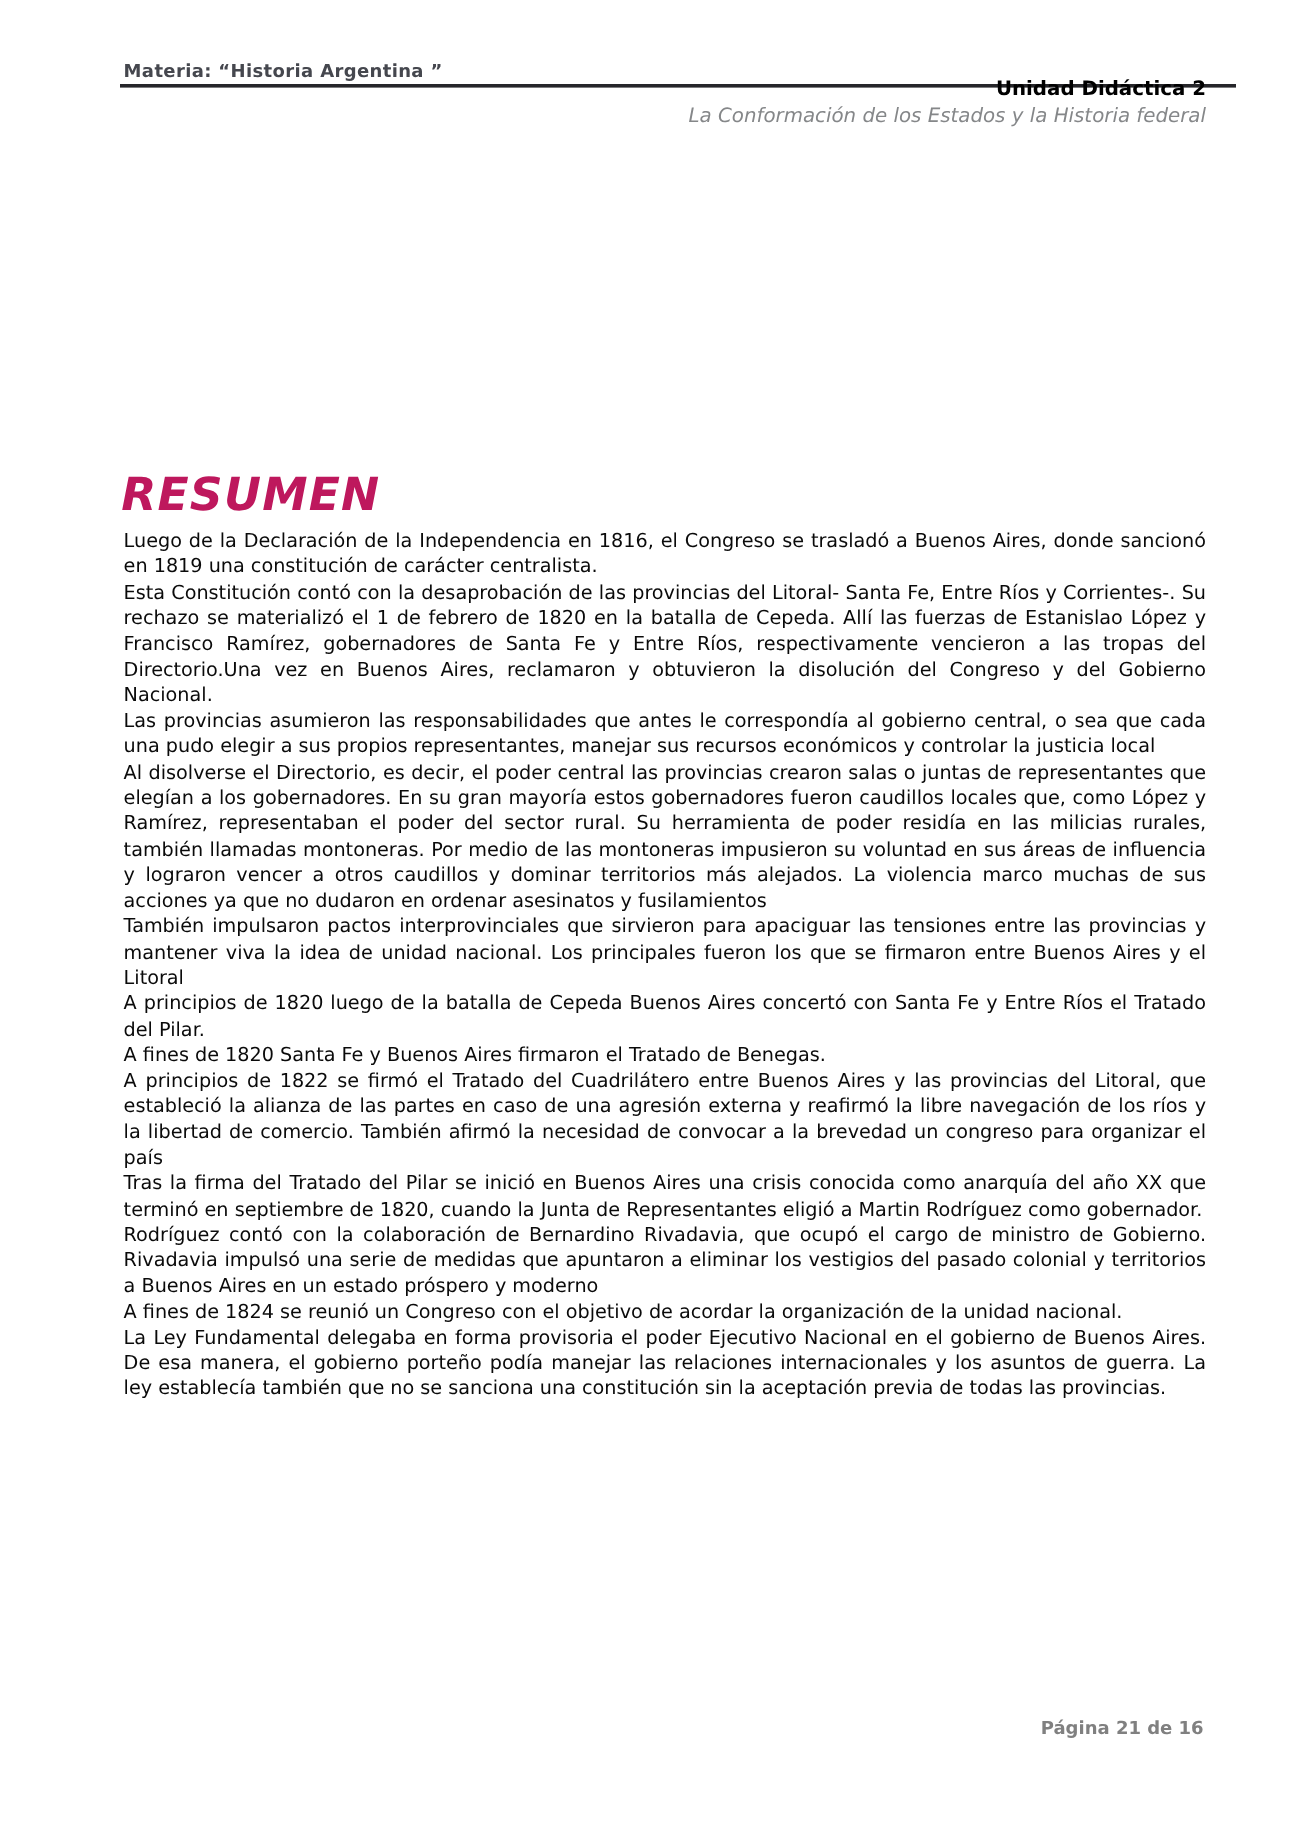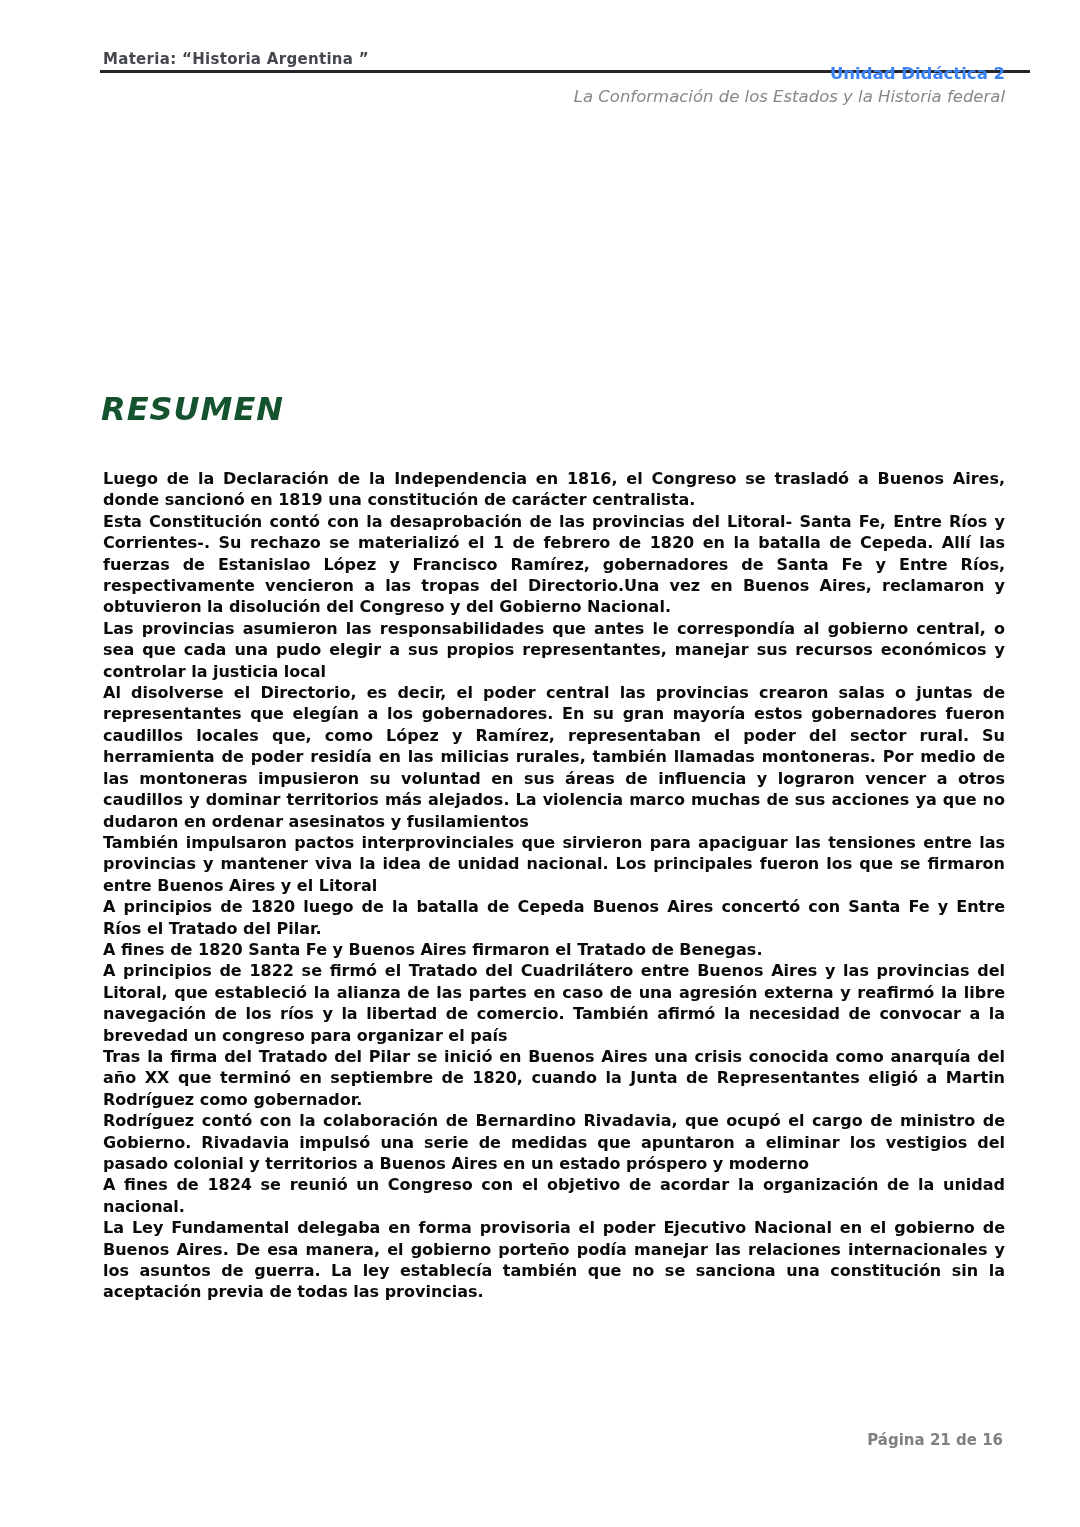--- a/index.html
+++ b/index.html
@@ -39,7 +39,7 @@
     top: 63px;
     font-size: 16.5px;
     font-weight: bold;
-    color: #3b82f6;
+    color: #000000;
     line-height: 21px;
   }
   .unit-subtitle {

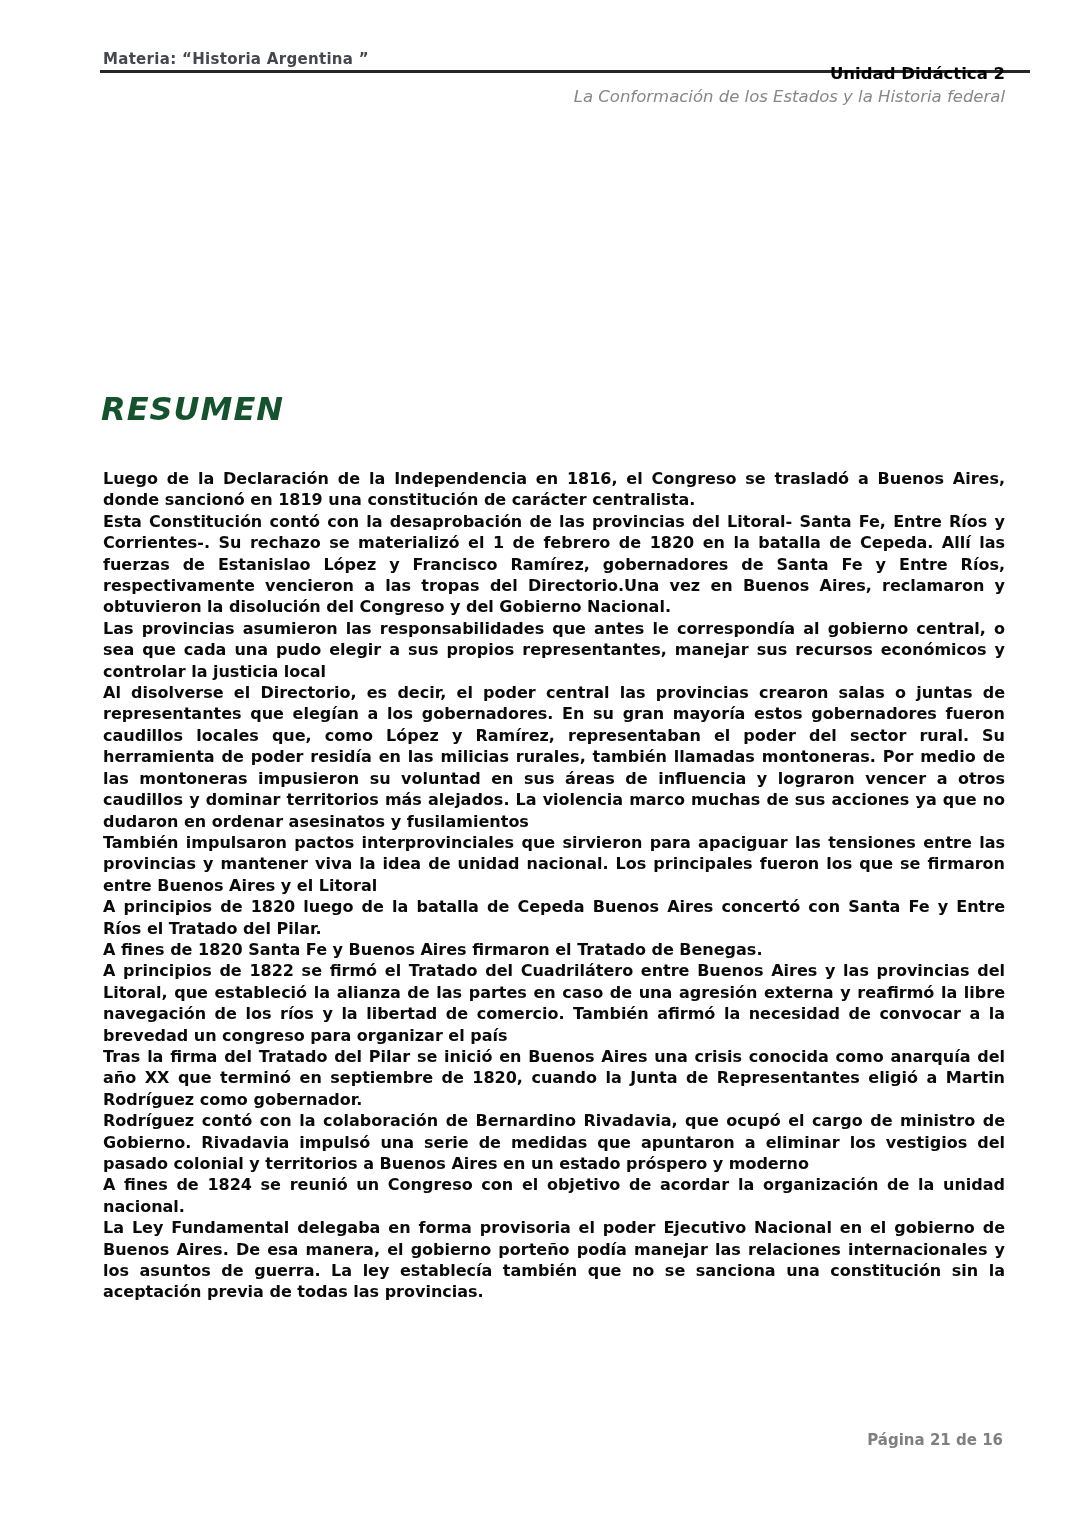--- a/index.html
+++ b/index.html
@@ -56,11 +56,11 @@
     left: 101px;
     top: 390px;
     margin: 0;
-    font-size: 32px;
+    font-size: 38px;
     font-weight: bold;
     font-style: italic;
     letter-spacing: 1px;
-    color: #14532d;
+    color: #be185d;
   }
   .doc-body {
     position: absolute;

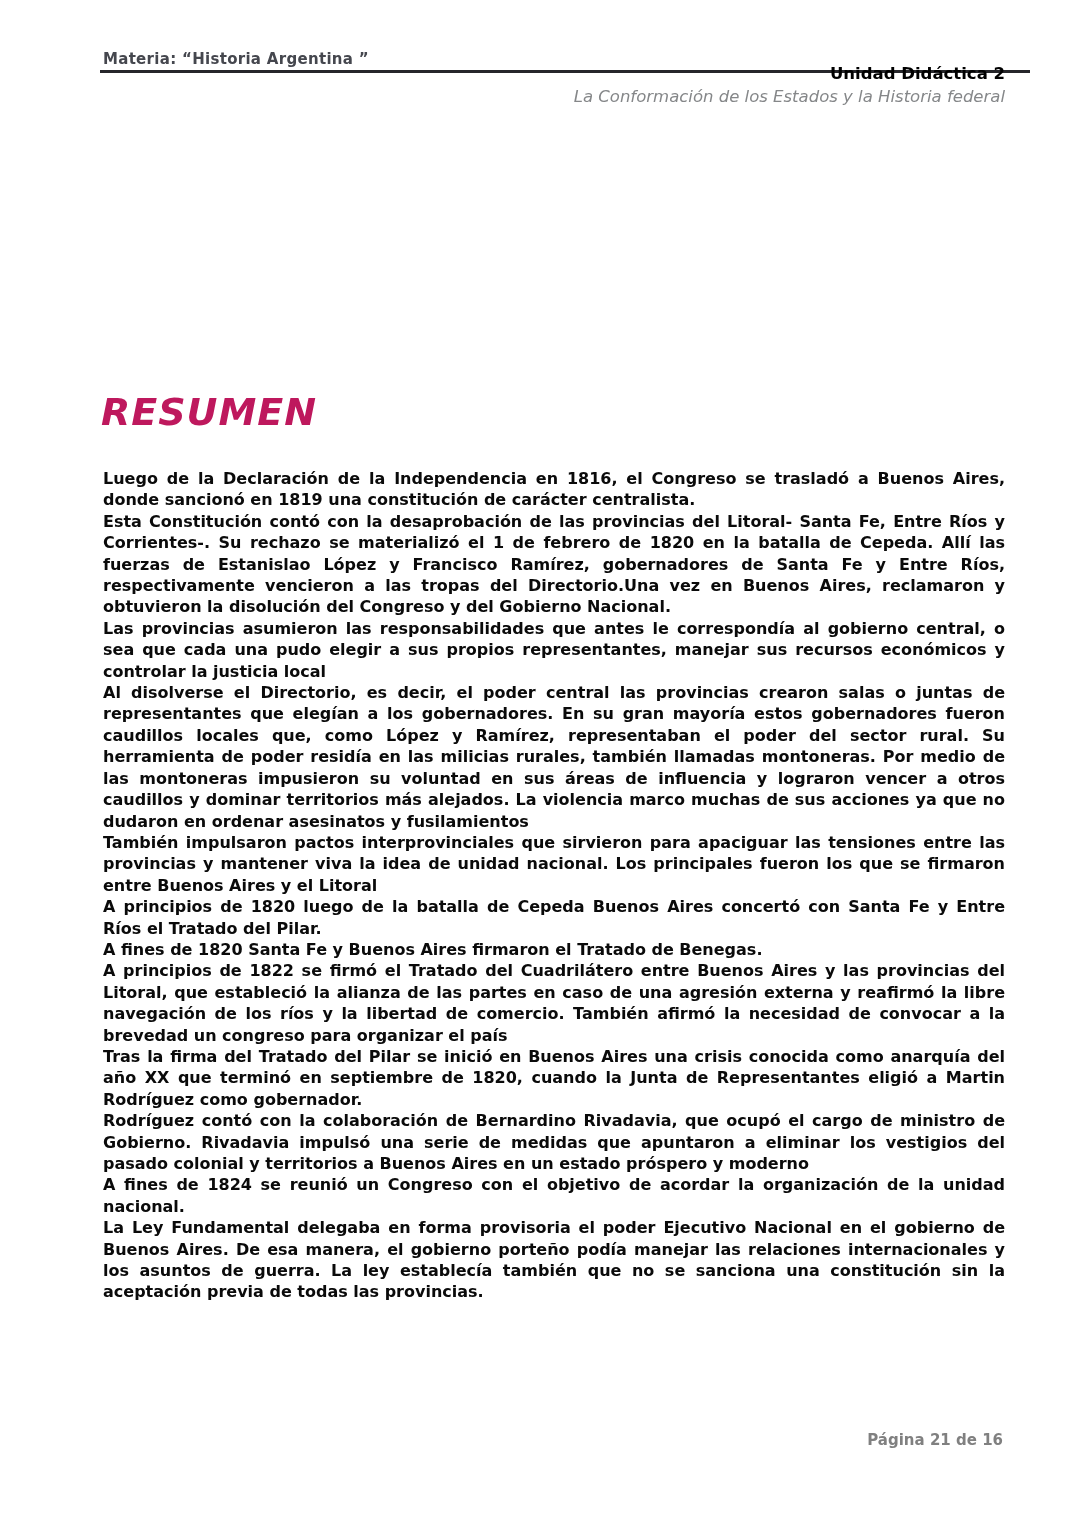--- a/index.html
+++ b/index.html
@@ -65,9 +65,8 @@
   .doc-body {
     position: absolute;
     left: 103px;
-    top: 468px;
+    top: 440px;
     width: 902px;
-    font-weight: bold;
   }
   .doc-body p {
     margin: 0;

